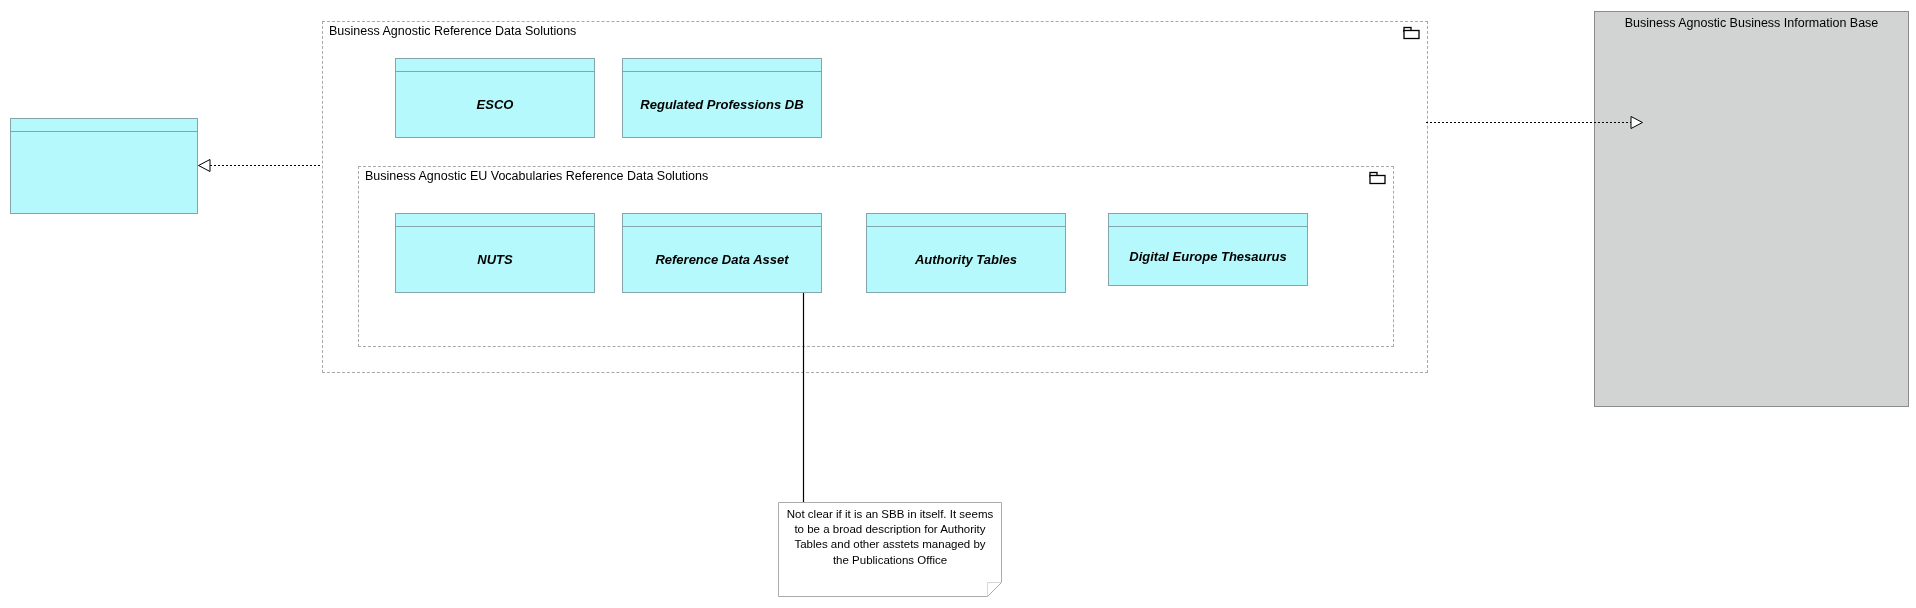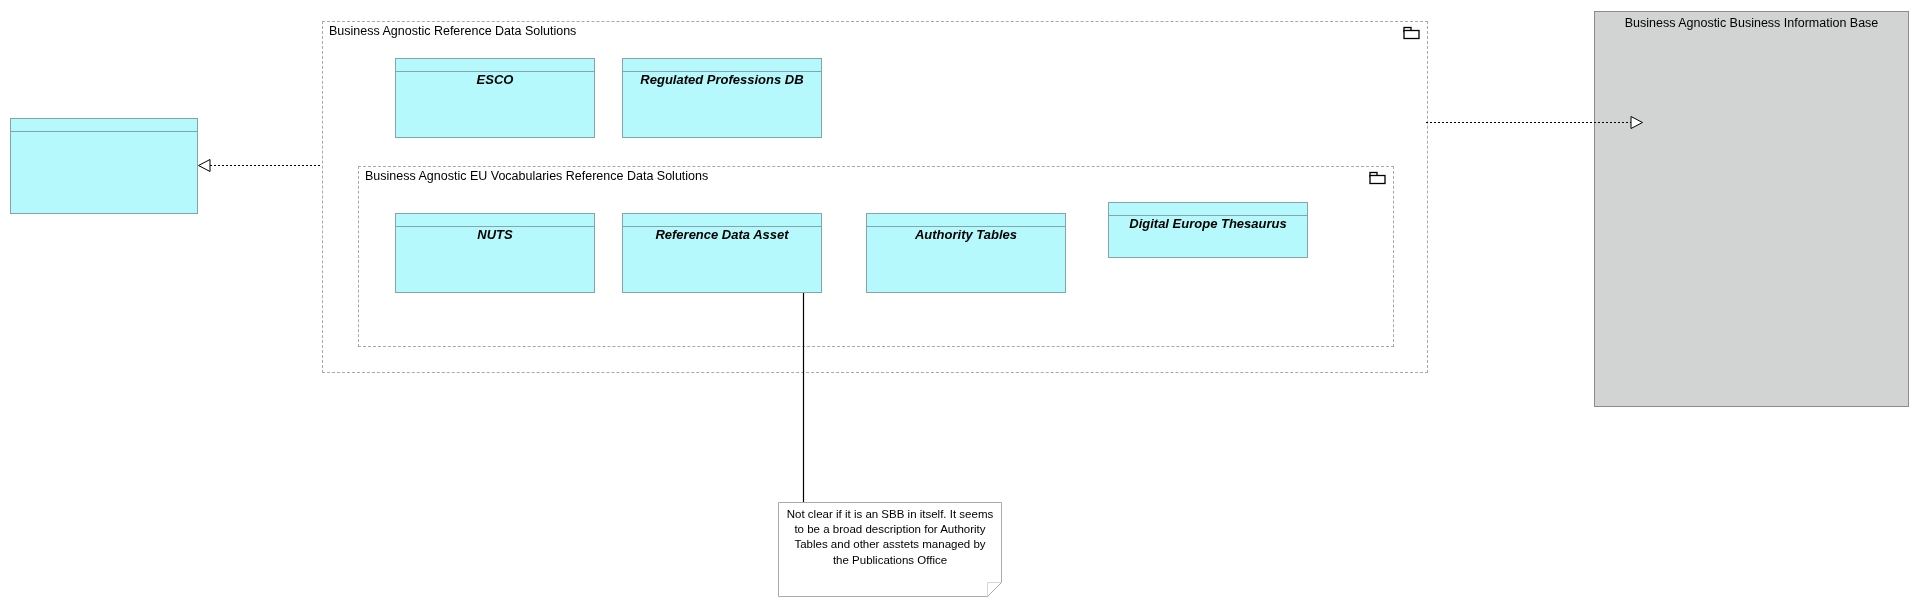--- a/index.html
+++ b/index.html
@@ -48,7 +48,7 @@
   .node.sbb .node-head{border-bottom:1px solid var(--sbb-border);}
   .node.quality .node-head{border-bottom:1px solid var(--quality-border);}
   .node-body{
-    flex:1 1 auto;display:flex;justify-content:center;
+    flex:1 1 auto;display:flex;align-items:center;justify-content:center;
     text-align:center;padding:0 2px;
   }
   .label-bold{font-size:13px;font-weight:bold;font-style:italic;}

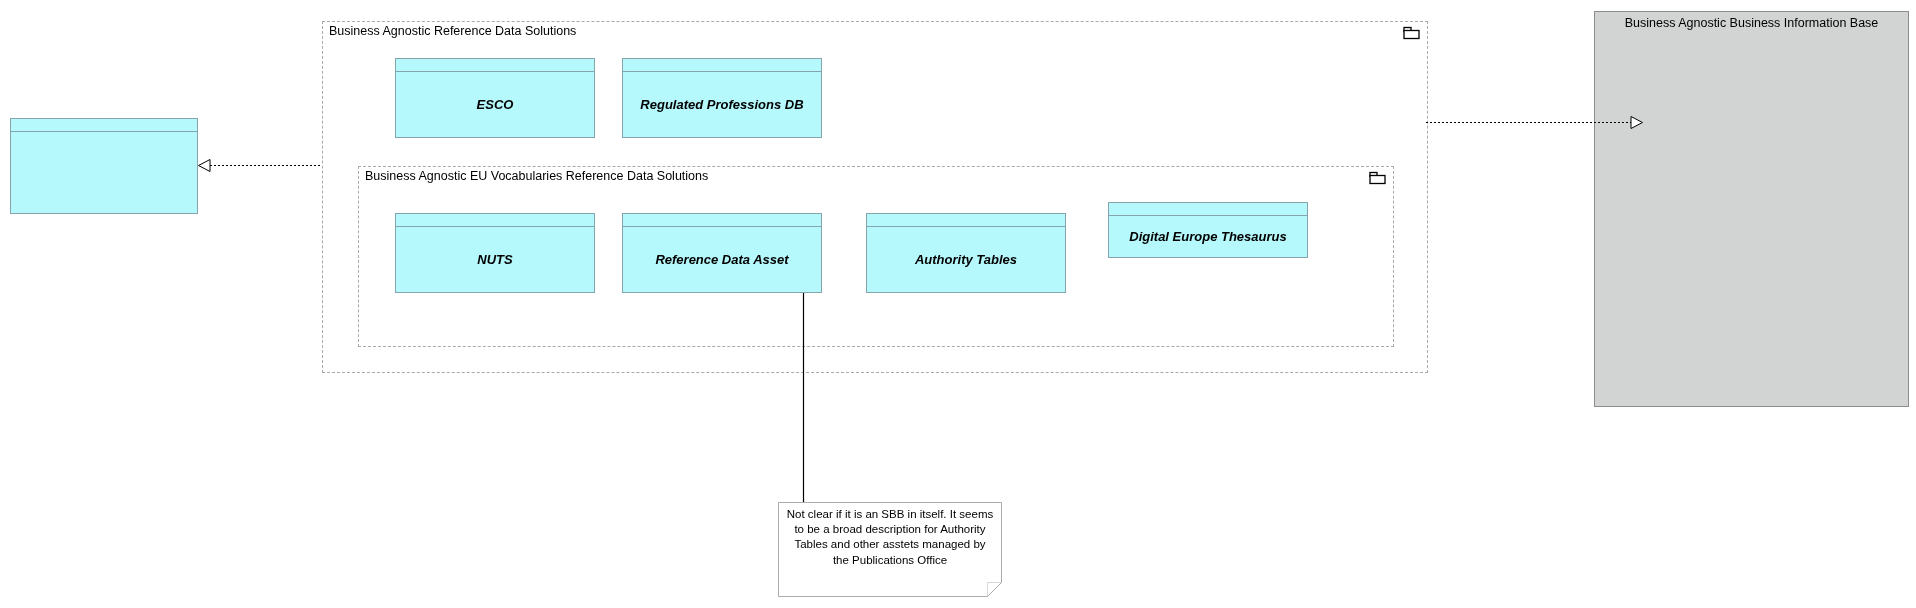--- a/index.html
+++ b/index.html
@@ -123,7 +123,7 @@
     </div>
   </div>
 
-  <div class="node sbb" style="left:1108px;top:202px;width:200px;height:56px">
+  <div class="node sbb" style="left:1108px;top:213px;width:200px;height:73px">
     <div class="node-head"></div>
     <div class="node-body">
       <span class="label-bold">Digital Europe Thesaurus</span>

